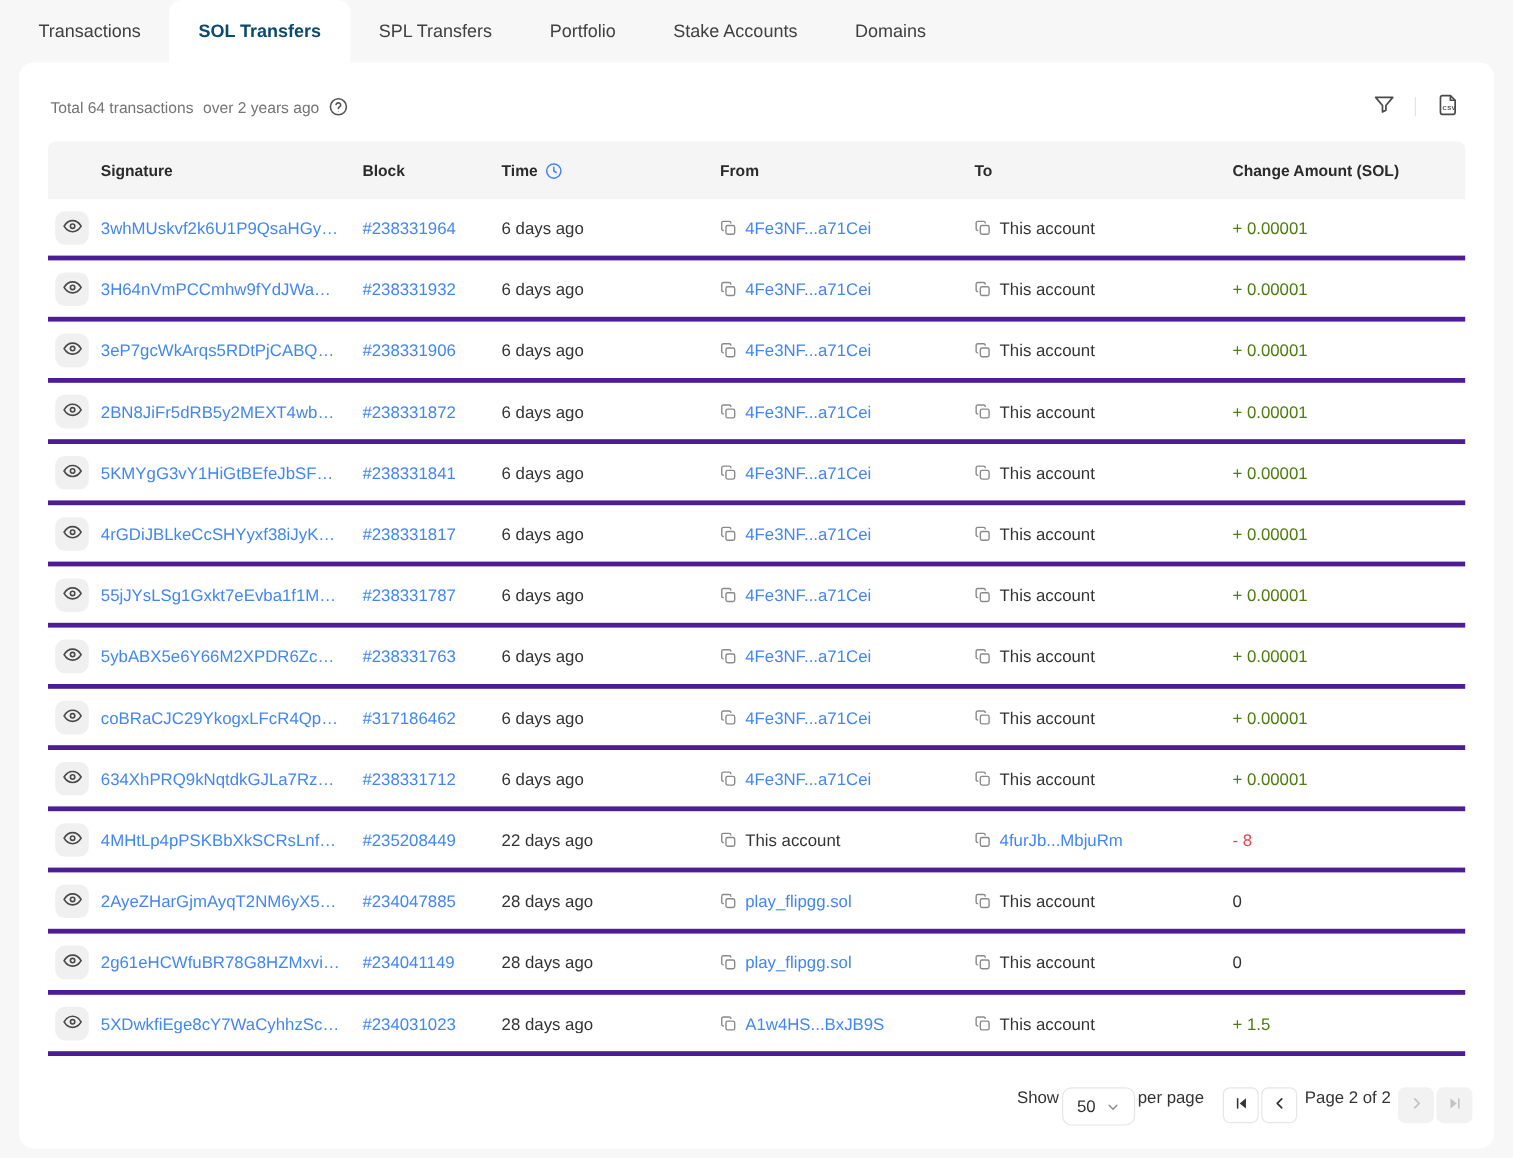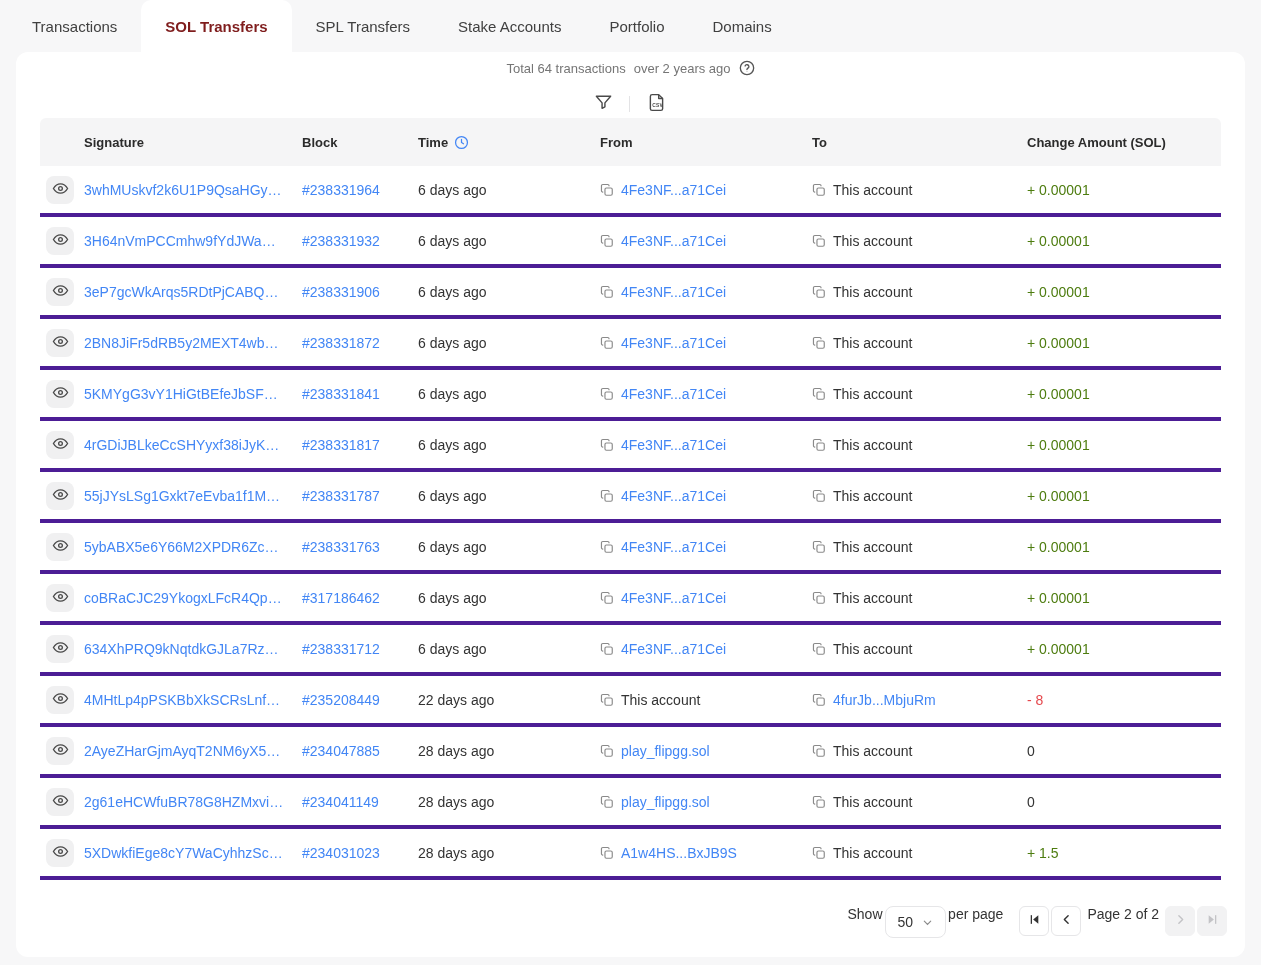--- a/index.html
+++ b/index.html
@@ -17,7 +17,7 @@
   }
   .tab.active {
     background: #ffffff; border-radius: 10px 10px 0 0;
-    color: #7f1d1d; font-weight: 700;
+    color: #0c4a6e; font-weight: 700;
   }
   
   .card {

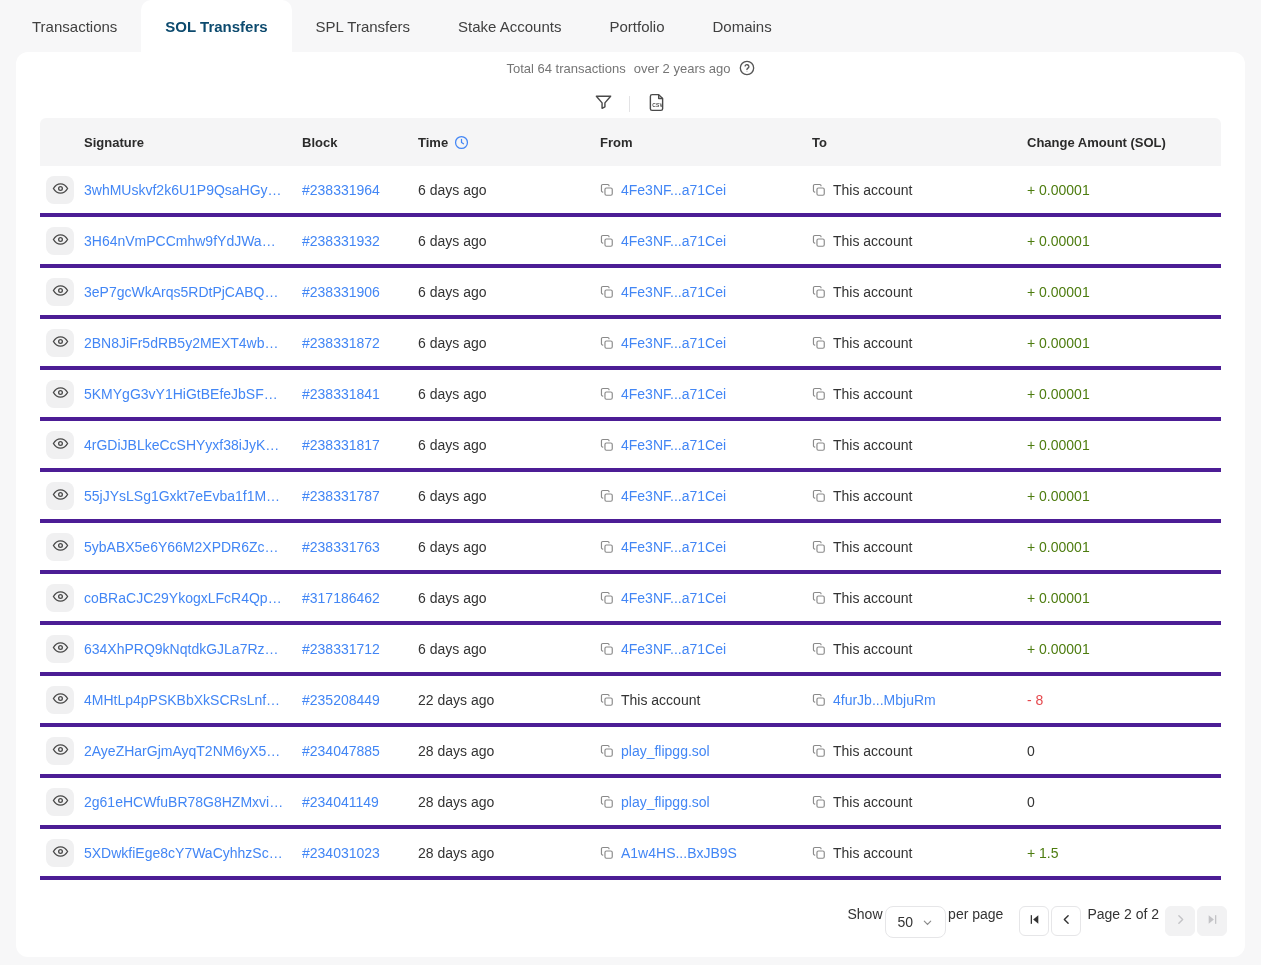--- a/index.html
+++ b/index.html
@@ -86,8 +86,8 @@
     <div class="tab">Transactions</div>
     <div class="tab active">SOL Transfers</div>
     <div class="tab">SPL Transfers</div>
+    <div class="tab">Portfolio</div>
     <div class="tab">Stake Accounts</div>
-    <div class="tab">Portfolio</div>
     <div class="tab">Domains</div>
   </div>
 

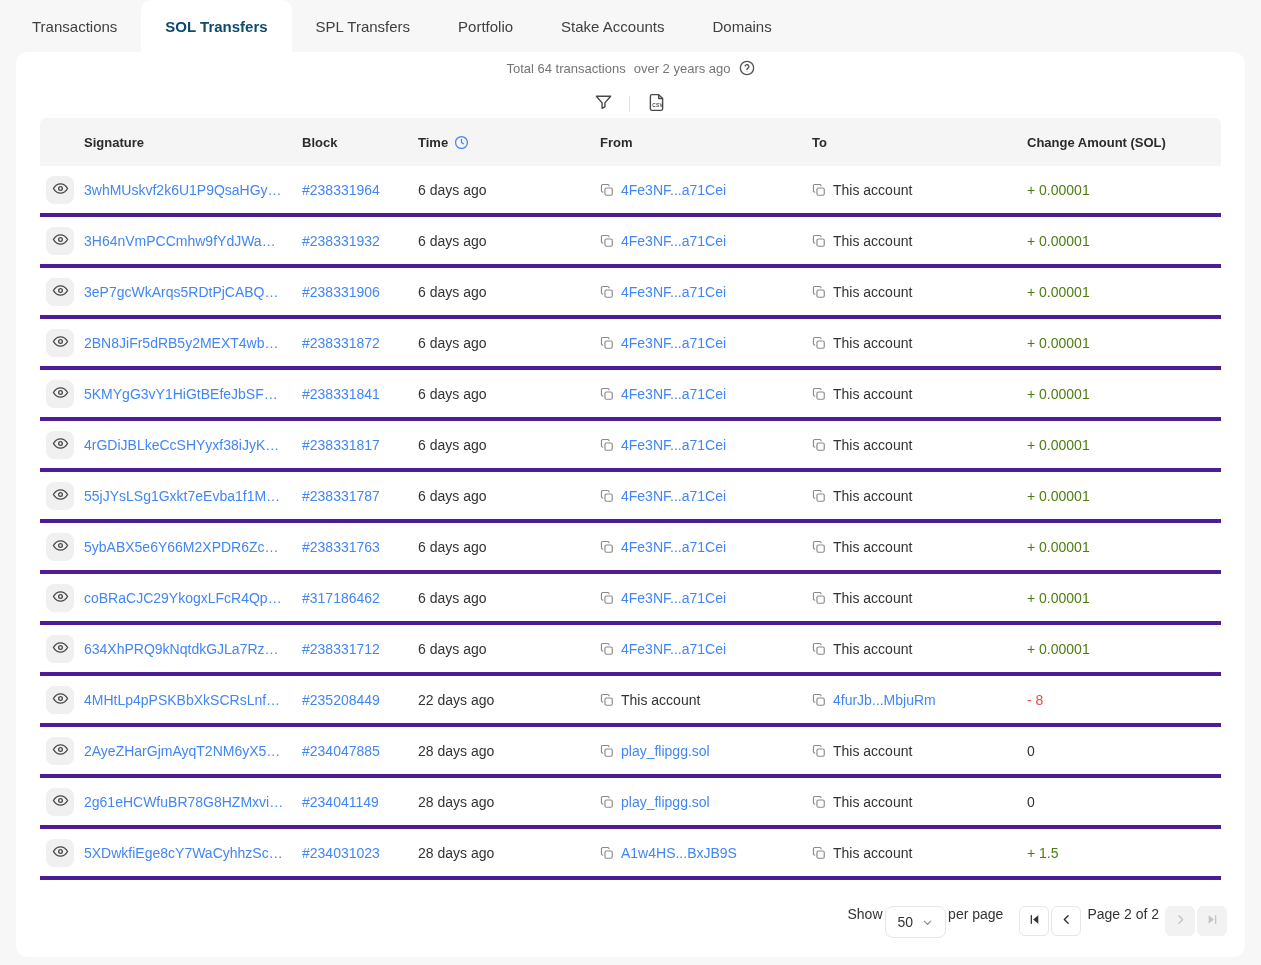--- a/index.html
+++ b/index.html
@@ -26,7 +26,7 @@
   }
   .card-header {
     height: 66px; display: flex; justify-content: space-between;
-    align-items: center; padding: 8px 26px 0 26px; flex-direction: column;
+    align-items: center; padding: 8px 26px 0 26px;
   }
   .meta { display: flex; align-items: center; gap: 8px; color: #757575; font-size: 13px; }
   .meta .qicon { color: #555; display: inline-flex; }

